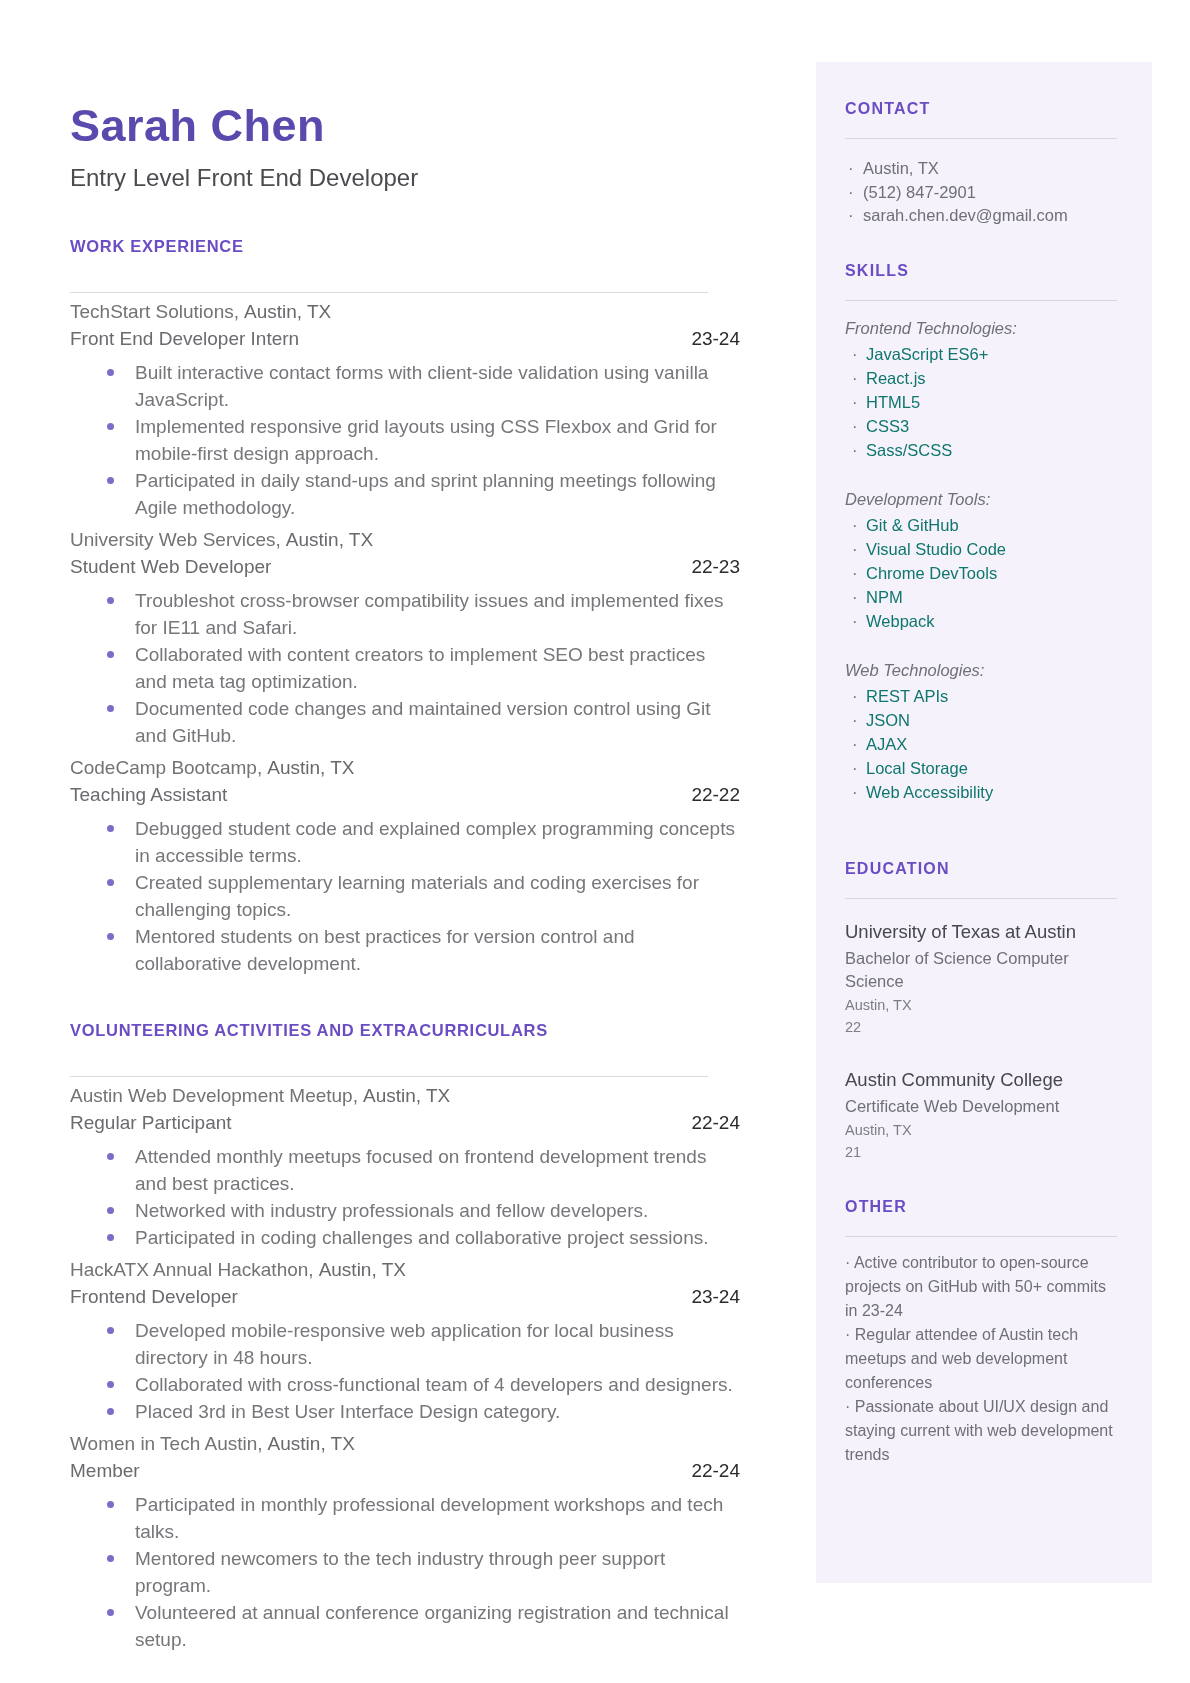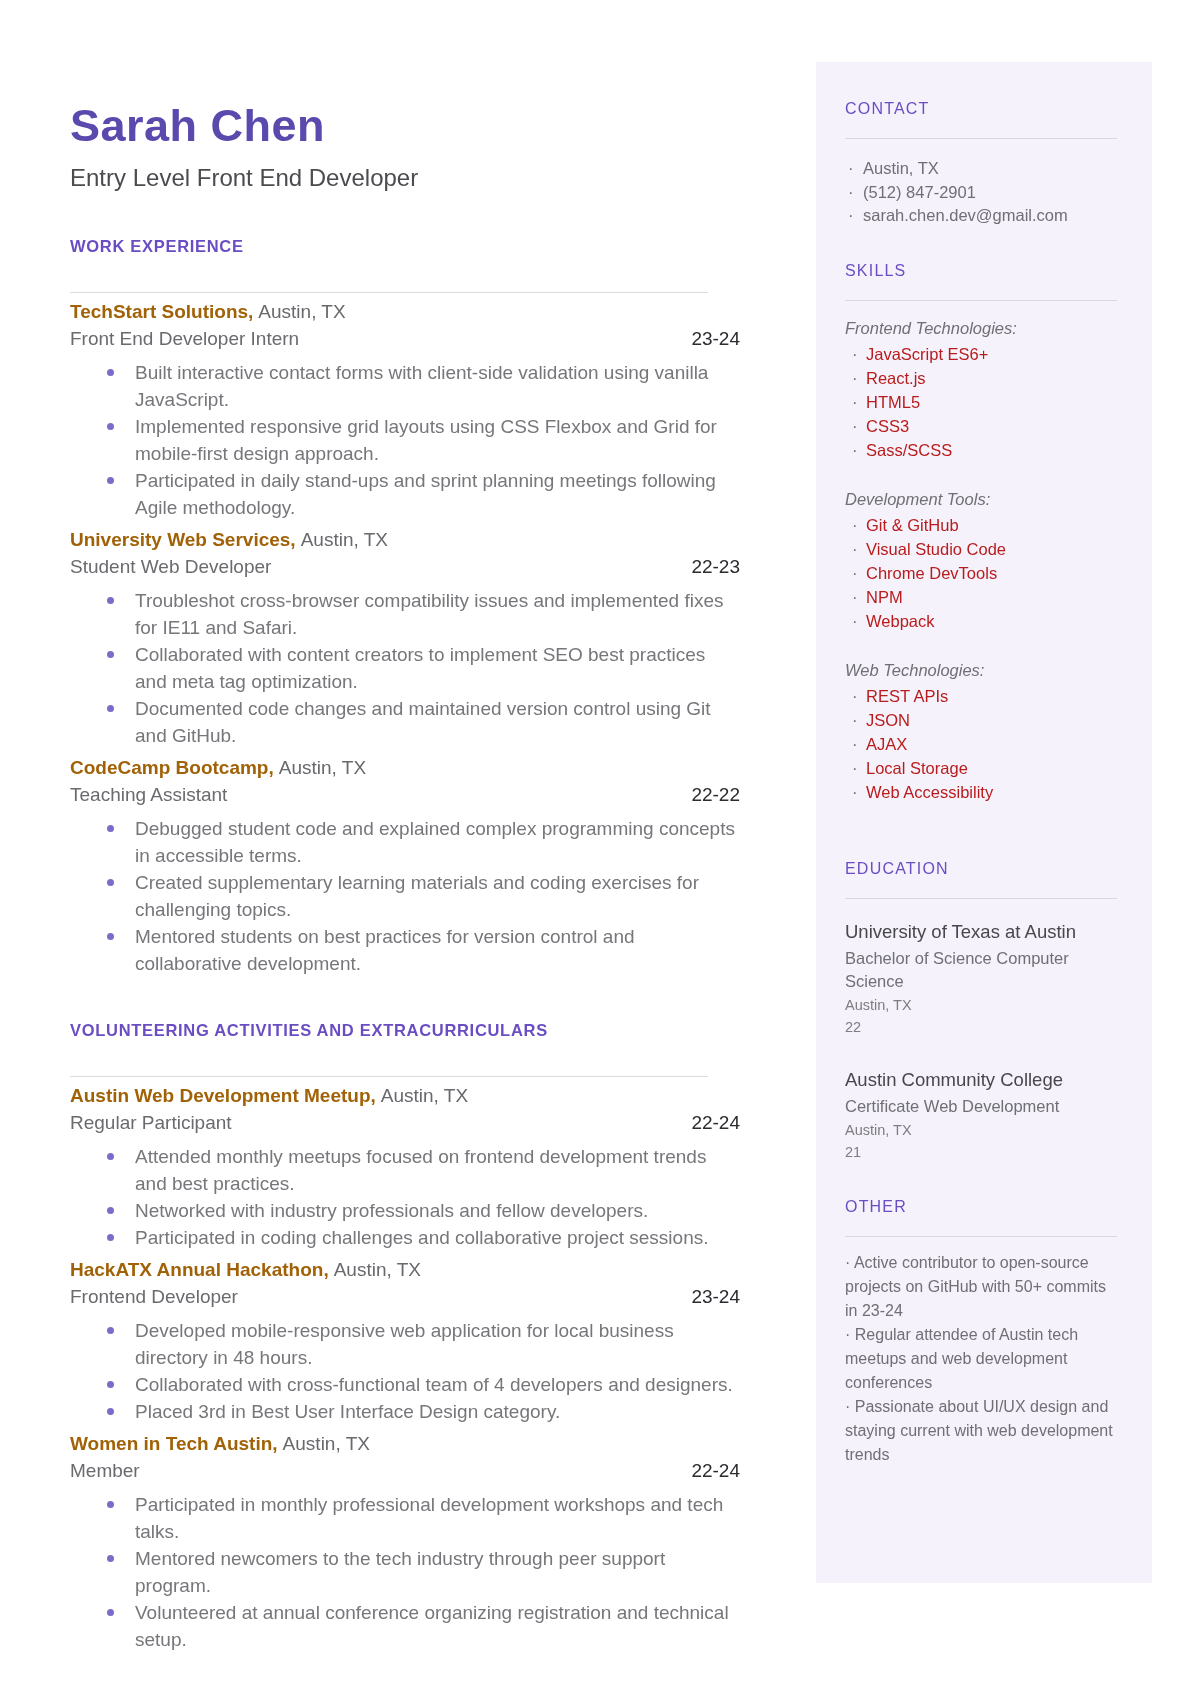--- a/index.html
+++ b/index.html
@@ -50,7 +50,7 @@
     position: absolute; left: 816px; top: 62px; width: 336px; height: 1521px;
     background: #F5F2FB; padding: 38px 34px 0 29px;
   }
-  .side-head { font-size: 16px; font-weight: 400; letter-spacing: 1.2px; color: #6A4DC3; }
+  .side-head { font-size: 16px; font-weight: 700; letter-spacing: 1.2px; color: #6A4DC3; }
   .side-rule { margin-top: 20px; border-top: 1px solid #D9D7DE; width: 272px; height: 0; }
   ul.side-list { list-style: none; margin-top: 18px; }
   ul.side-list li {

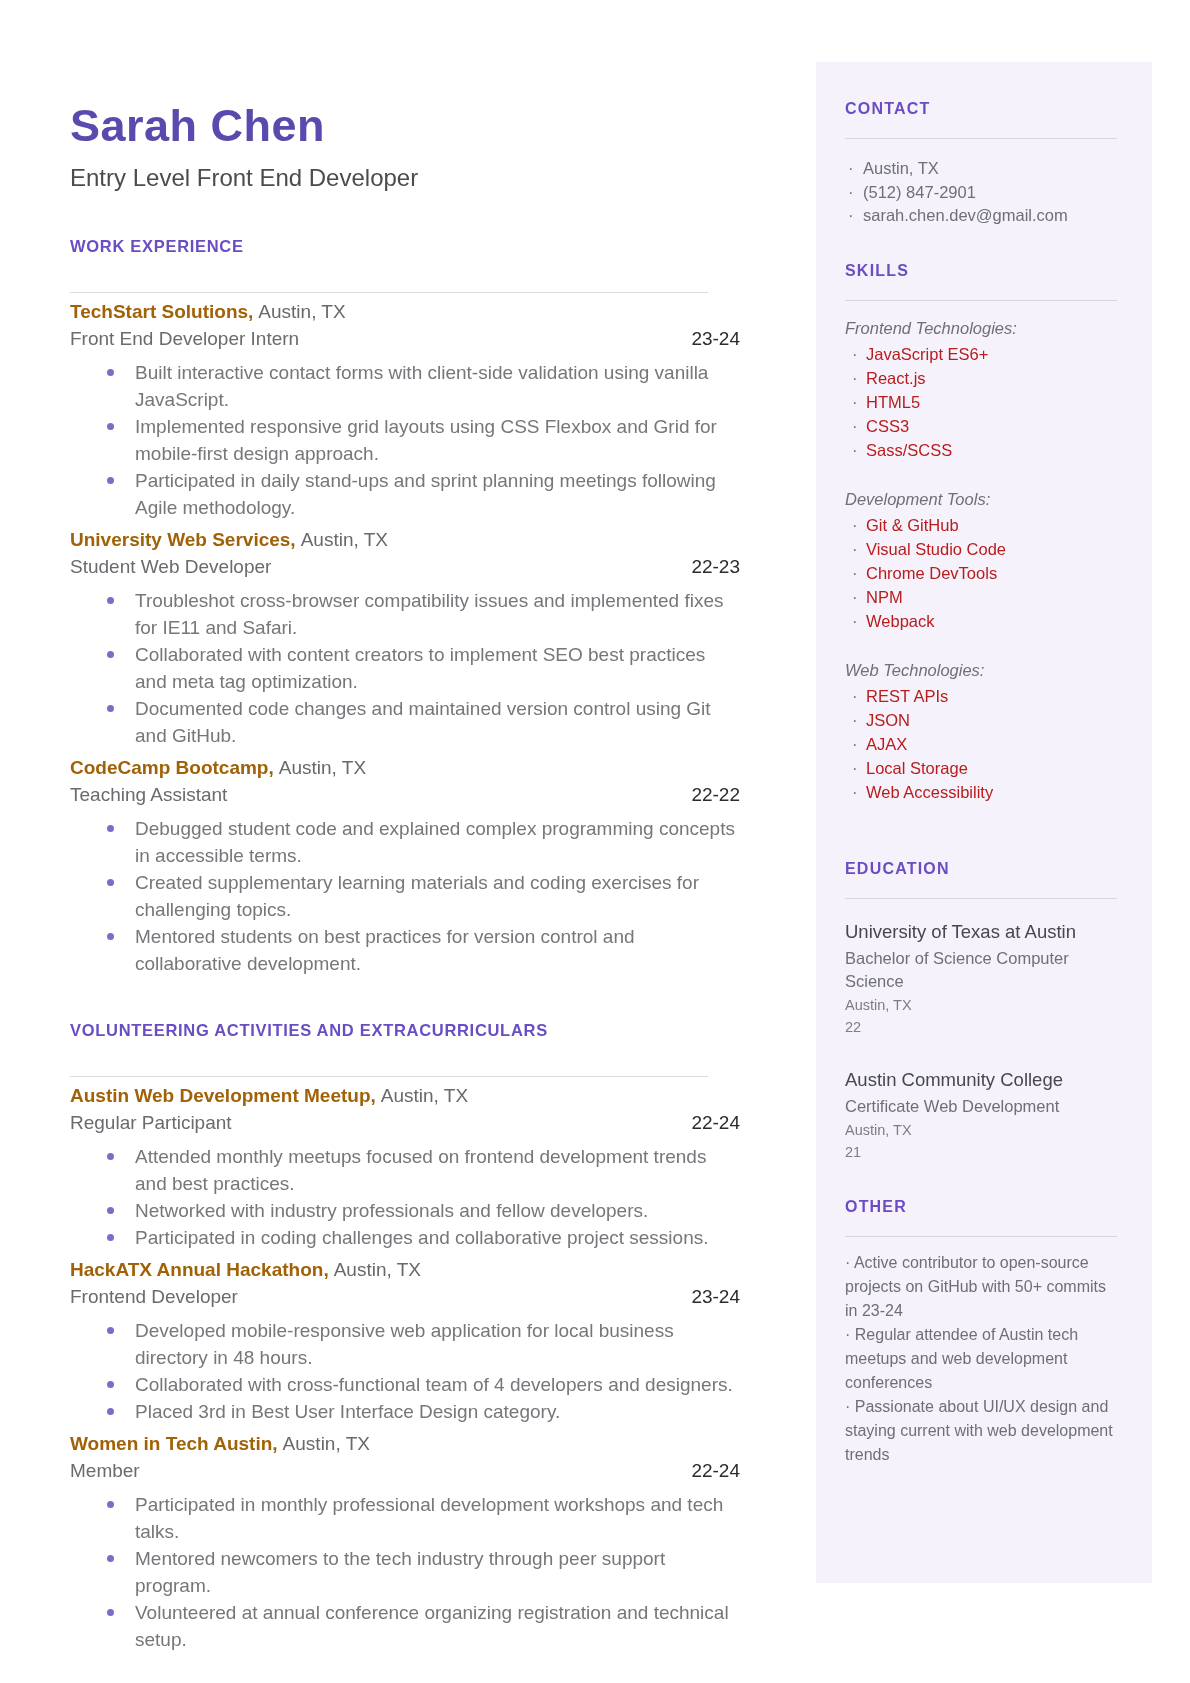--- a/index.html
+++ b/index.html
@@ -27,7 +27,7 @@
   }
   .entry { margin-top: 4px; }
   .org-line { font-size: 19px; line-height: 26px; margin-top: 6px; color: #68686D; }
-  .org { font-weight: 700; color: #a16207; }
+  .org { font-weight: 400; color: #737373; }
   .loc { margin-left: 5px; }
   .role-line {
     display: flex; justify-content: space-between; align-items: baseline;

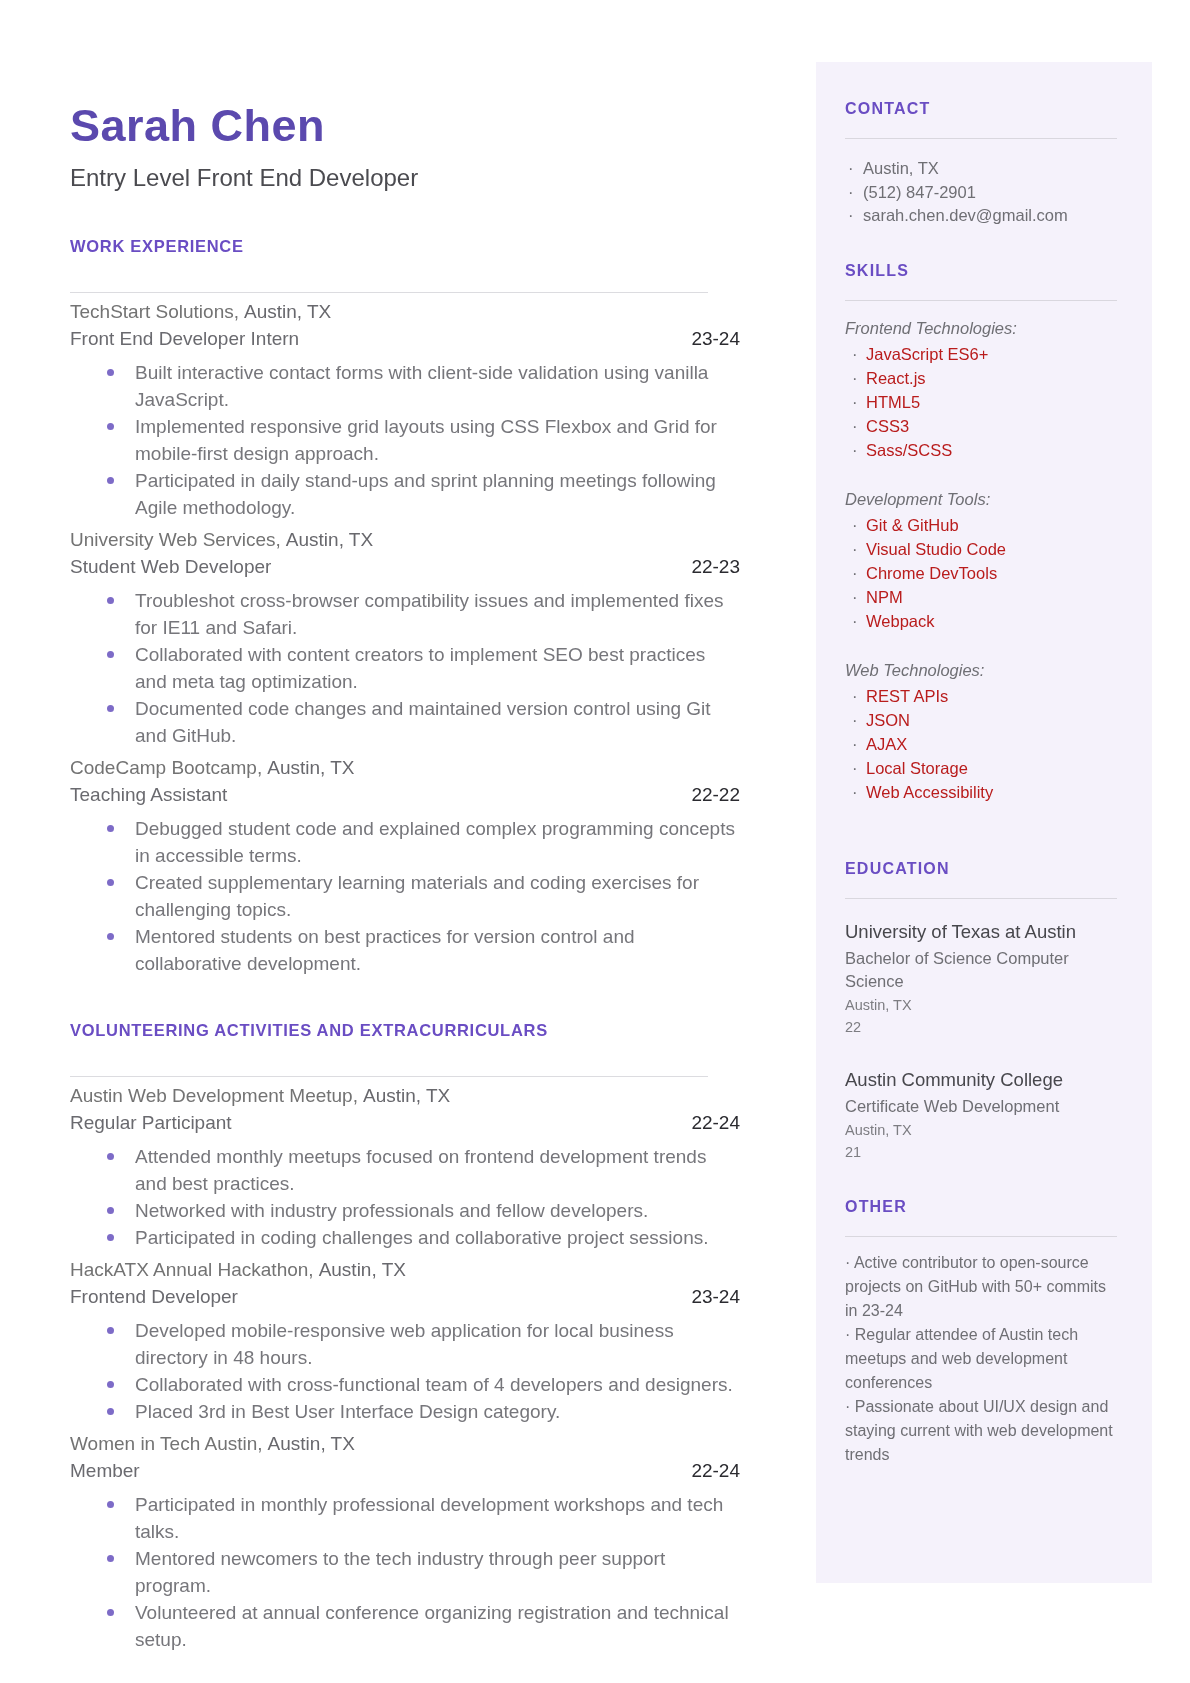--- a/index.html
+++ b/index.html
@@ -66,7 +66,7 @@
   ul.skill-list { list-style: none; margin-top: 2px; }
   ul.skill-list li {
     position: relative; padding-left: 21px; font-size: 16.5px;
-    line-height: 24px; color: #b91c1c;
+    line-height: 24px; color: #0f766e;
   }
   ul.skill-list li::before { content: "·"; position: absolute; left: 7px; color: #6F6F74; }
   .side-sec-skills { margin-top: 34px; }

